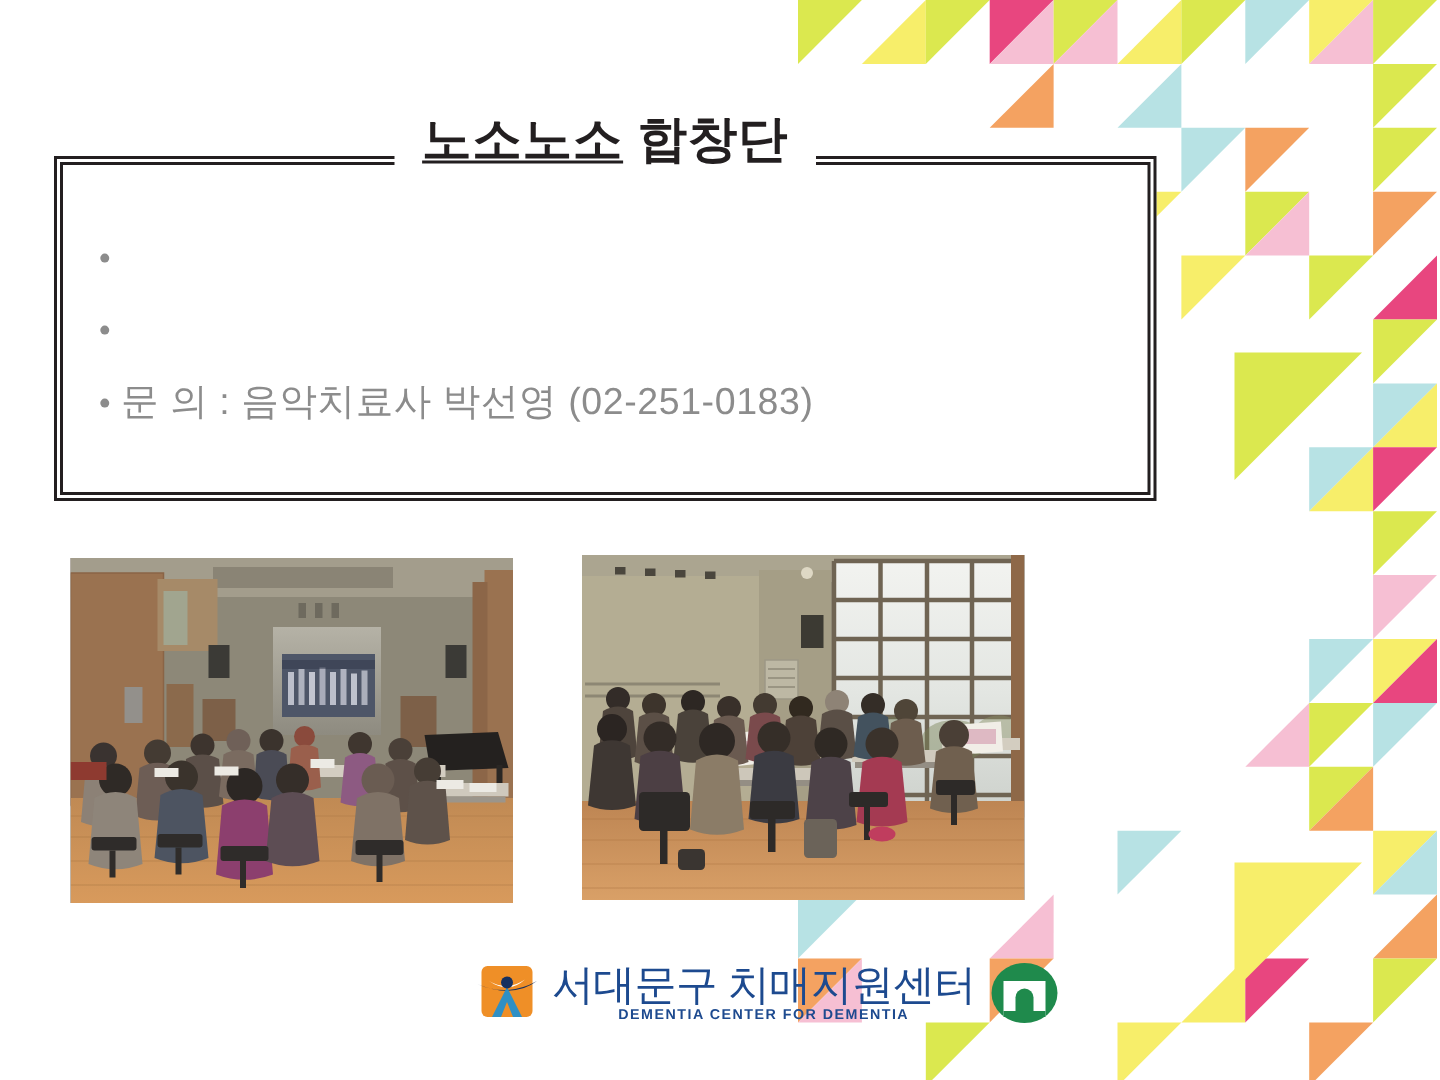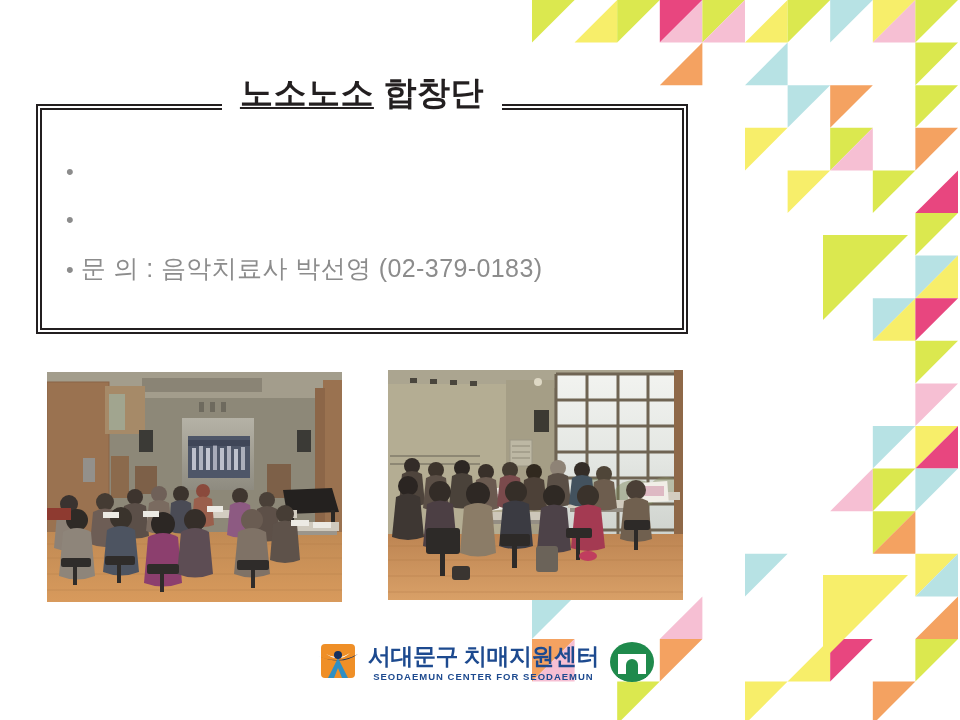--- a/index.html
+++ b/index.html
@@ -28,7 +28,7 @@
   #info-card {
     position: absolute;
     left: 36px; top: 104px;
-    width: 652px; height: 230px;
+    width: 735px; height: 230px;
   }
   #info-card .outer-frame {
     position: absolute; inset: 0;

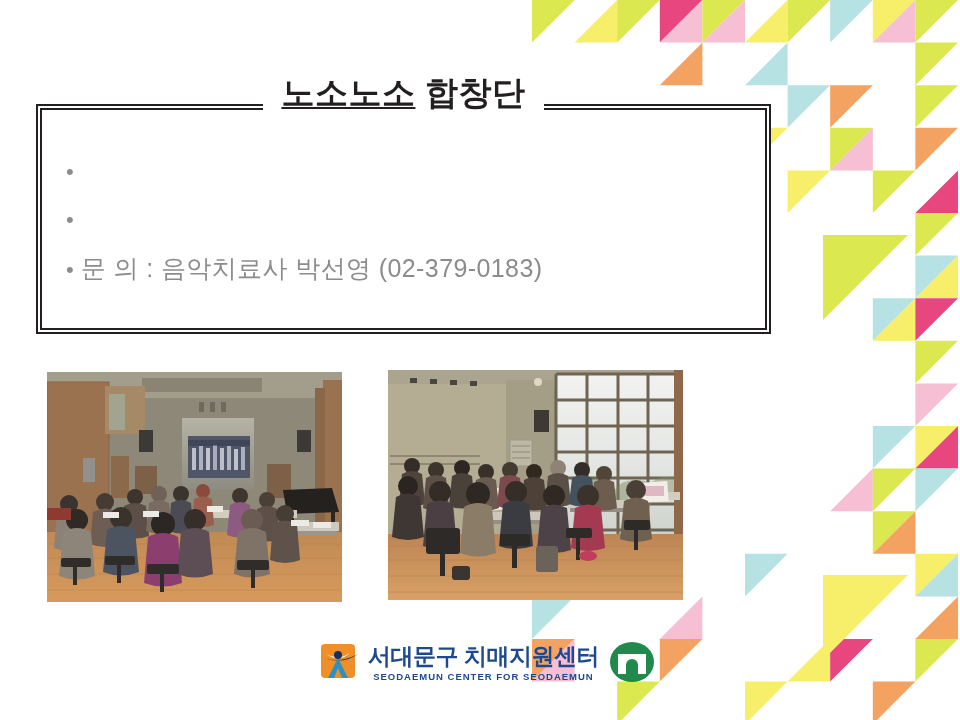--- a/index.html
+++ b/index.html
@@ -214,7 +214,7 @@
       </div>
       <div class="bullet-line bl-2">
         <span class="dot">•</span>
-        <span class="txt">문 의 : 음악치료사 박선영 (02-379-0183)</span>
+        <span class="txt">문 의 : 음악치료사 박선영 (02-251-0183)</span>
       </div>
     </div>
   </div>

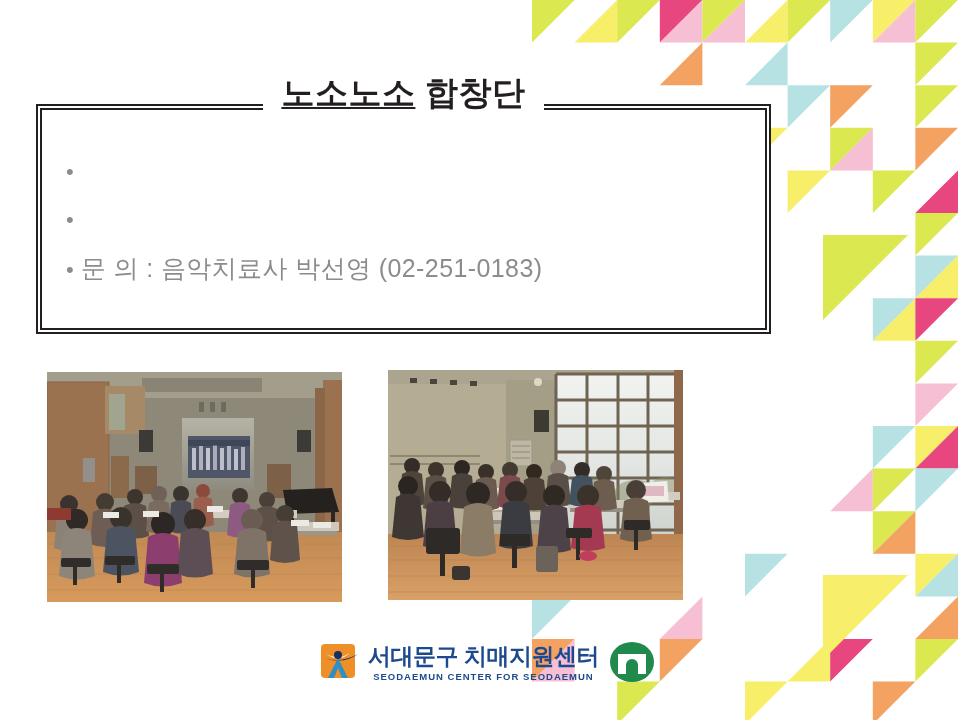--- a/index.html
+++ b/index.html
@@ -116,7 +116,7 @@
   #logo-mark svg, #logo-gate svg { display: block; width: 100%; height: 100%; }
   #logo-words { display: flex; flex-direction: column; justify-content: center; }
   #logo-words .kr {
-    font-size: 23px; font-weight: bold; color: #1d4a8f;
+    font-size: 28px; font-weight: normal; color: #1d4a8f;
     letter-spacing: -0.5px; line-height: 29px; white-space: nowrap;
   }
   #logo-words .en {

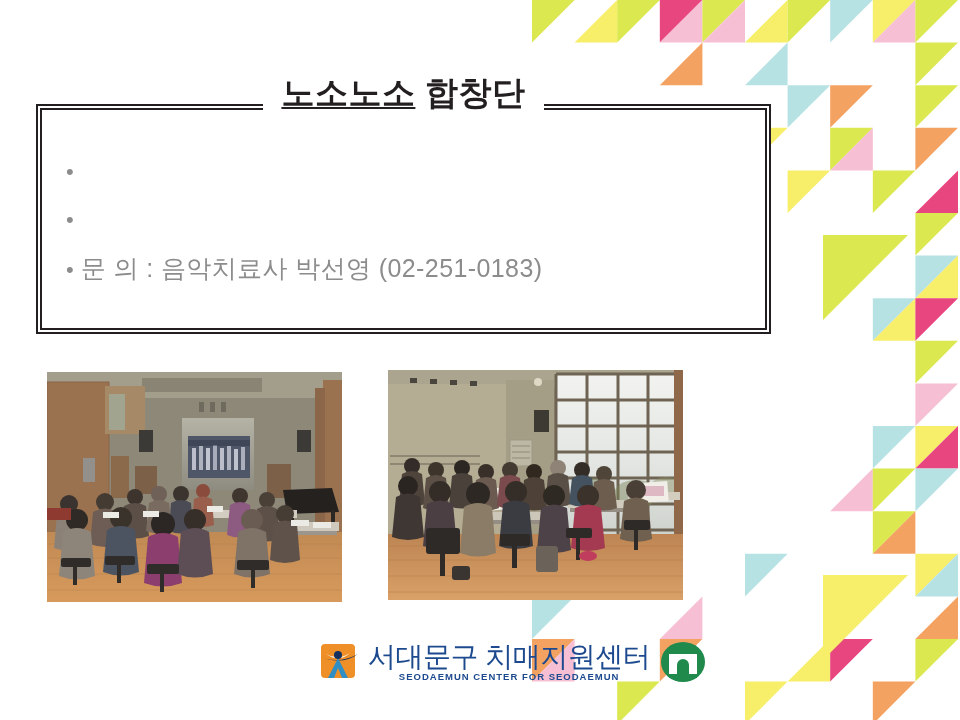--- a/index.html
+++ b/index.html
@@ -502,7 +502,7 @@
 
     <div id="logo-words">
       <div class="kr">서대문구 치매지원센터</div>
-      <div class="en">SEODAEMUN CENTER FOR SEODAEMUN</div>
+      <div class="en">DEMENTIA CENTER FOR DEMENTIA</div>
     </div>
 
     <div id="logo-gate">

